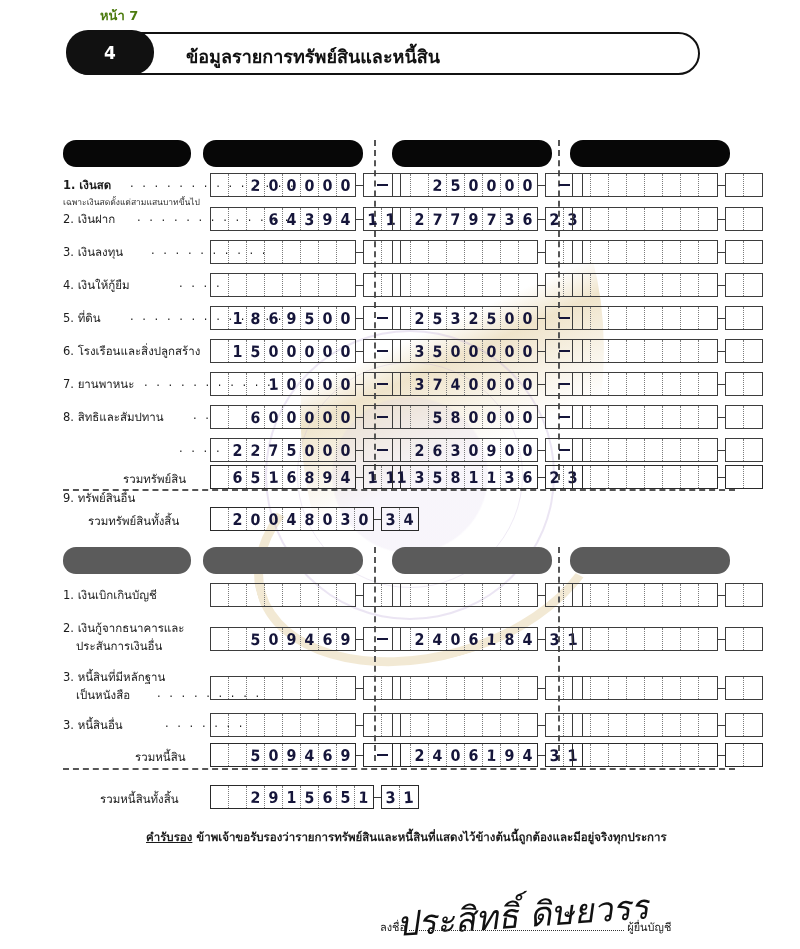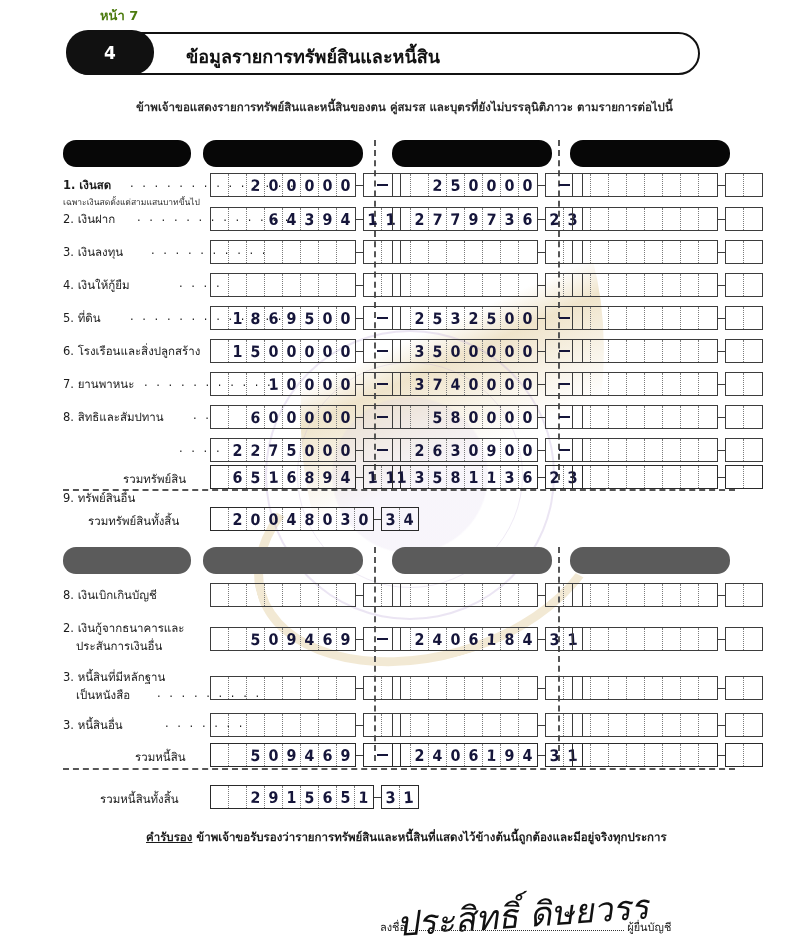--- a/index.html
+++ b/index.html
@@ -186,7 +186,6 @@
     <div class="pill-title">ข้อมูลรายการทรัพย์สินและหนี้สิน</div>
   </div>
 
-  <div class="intro">ข้าพเจ้าขอแสดงรายการทรัพย์สินและหนี้สินของตน  คู่สมรส  และบุตรที่ยังไม่บรรลุนิติภาวะ  ตามรายการต่อไปนี้</div>
 
   <div class="bar bar-black" style="left:63px; top:140px; width:128px;"></div>
   <div class="bar bar-black" style="left:203px; top:140px; width:160px;"></div>

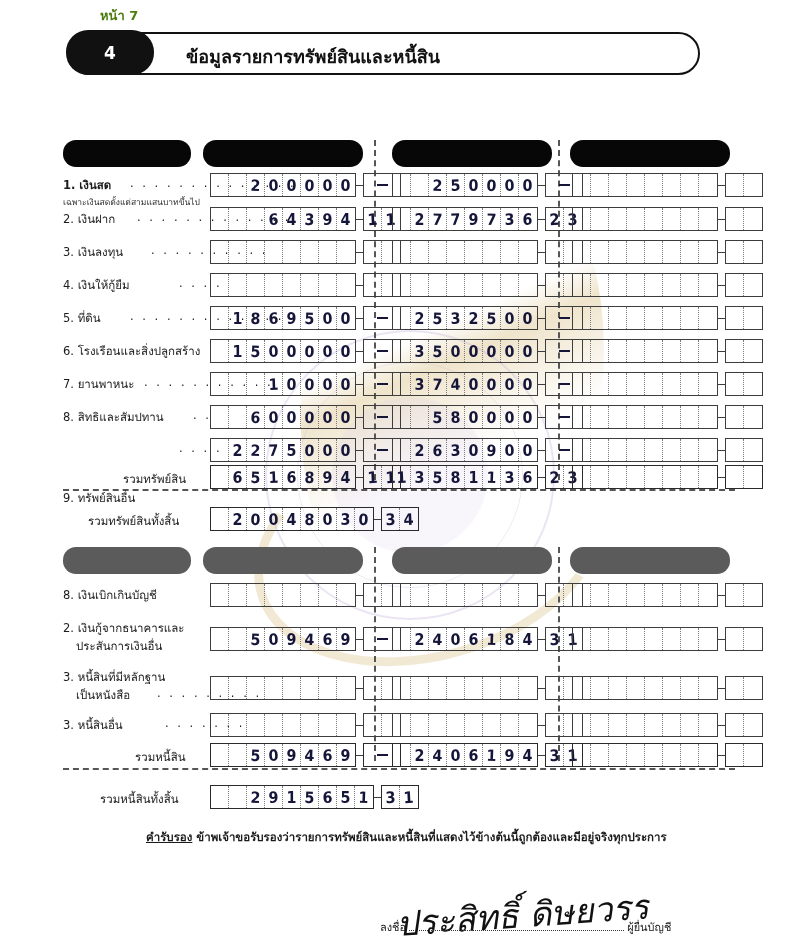--- a/index.html
+++ b/index.html
@@ -885,7 +885,7 @@
       </div>
     </div>
   <div id="liability-rows">
-      <div class="rlabel" style="left: 63px; top: 586px;">8. เงินเบิกเกินบัญชี</div>
+      <div class="rlabel" style="left: 63px; top: 586px;">1. เงินเบิกเกินบัญชี</div>
       <div class="dots" style="left: 207px; top: 586px;"></div>
       <div class="amt" style="left: 210px; top: 583px;">
         <div class="baht">

